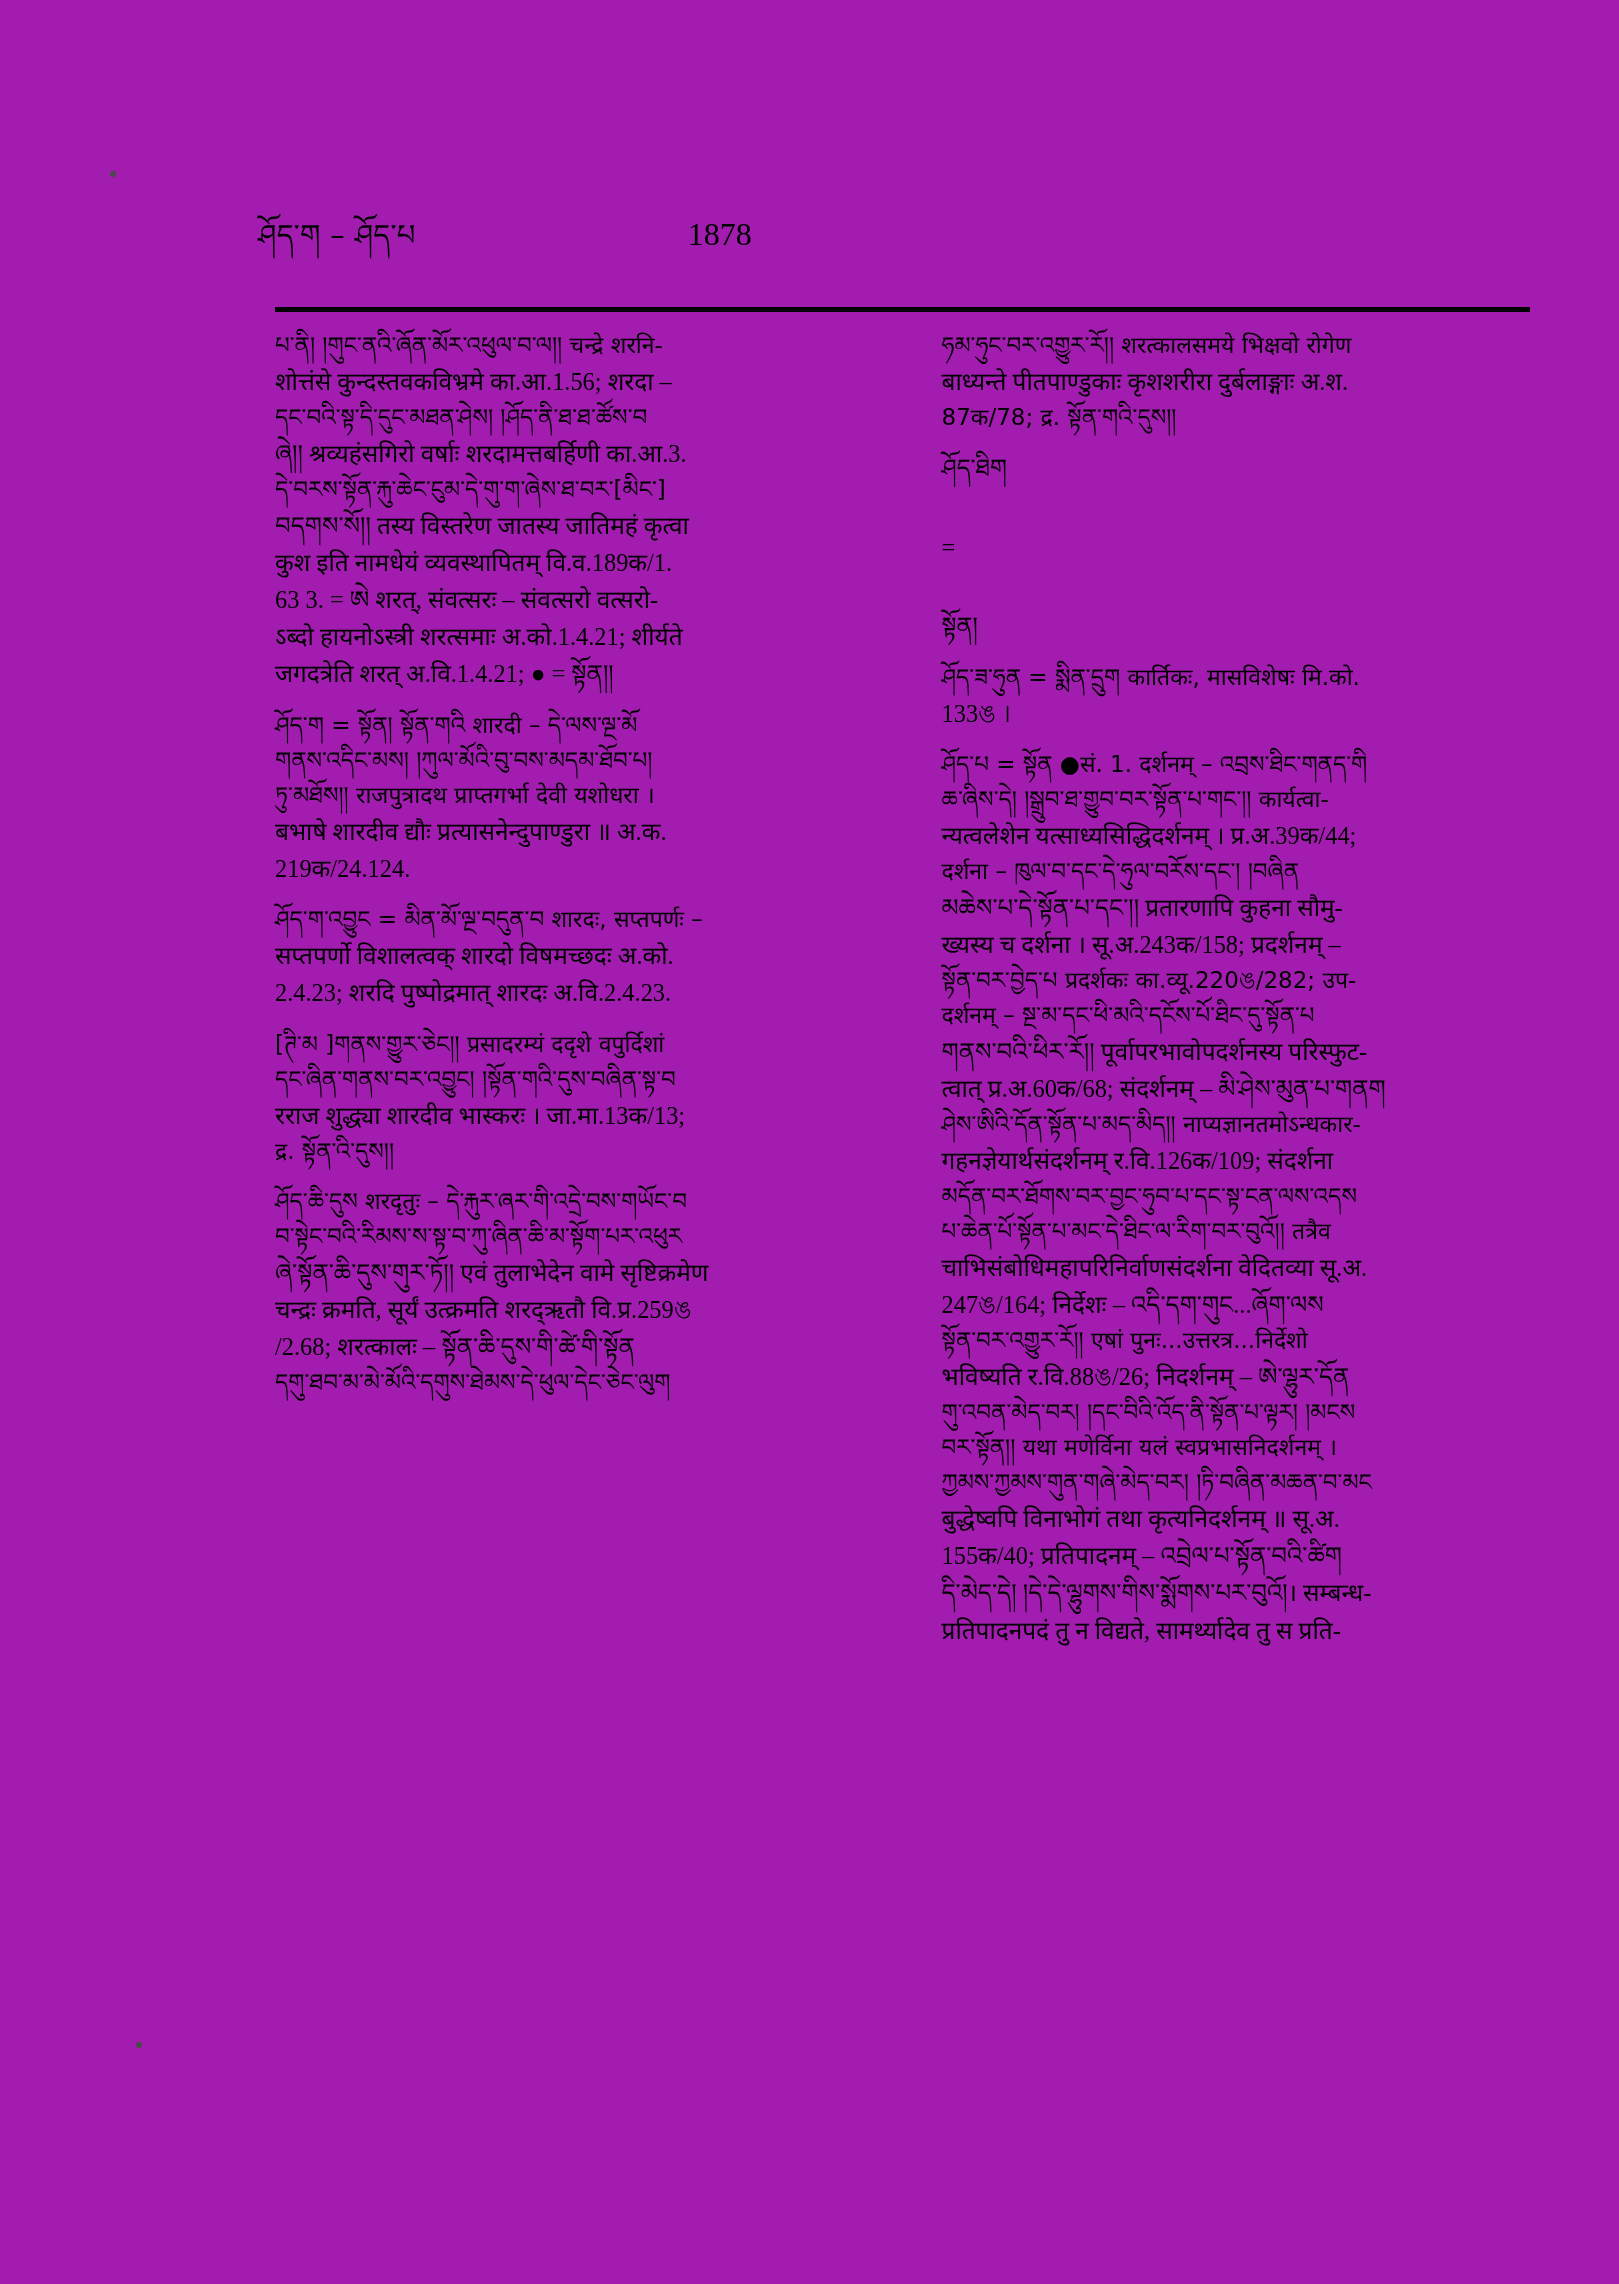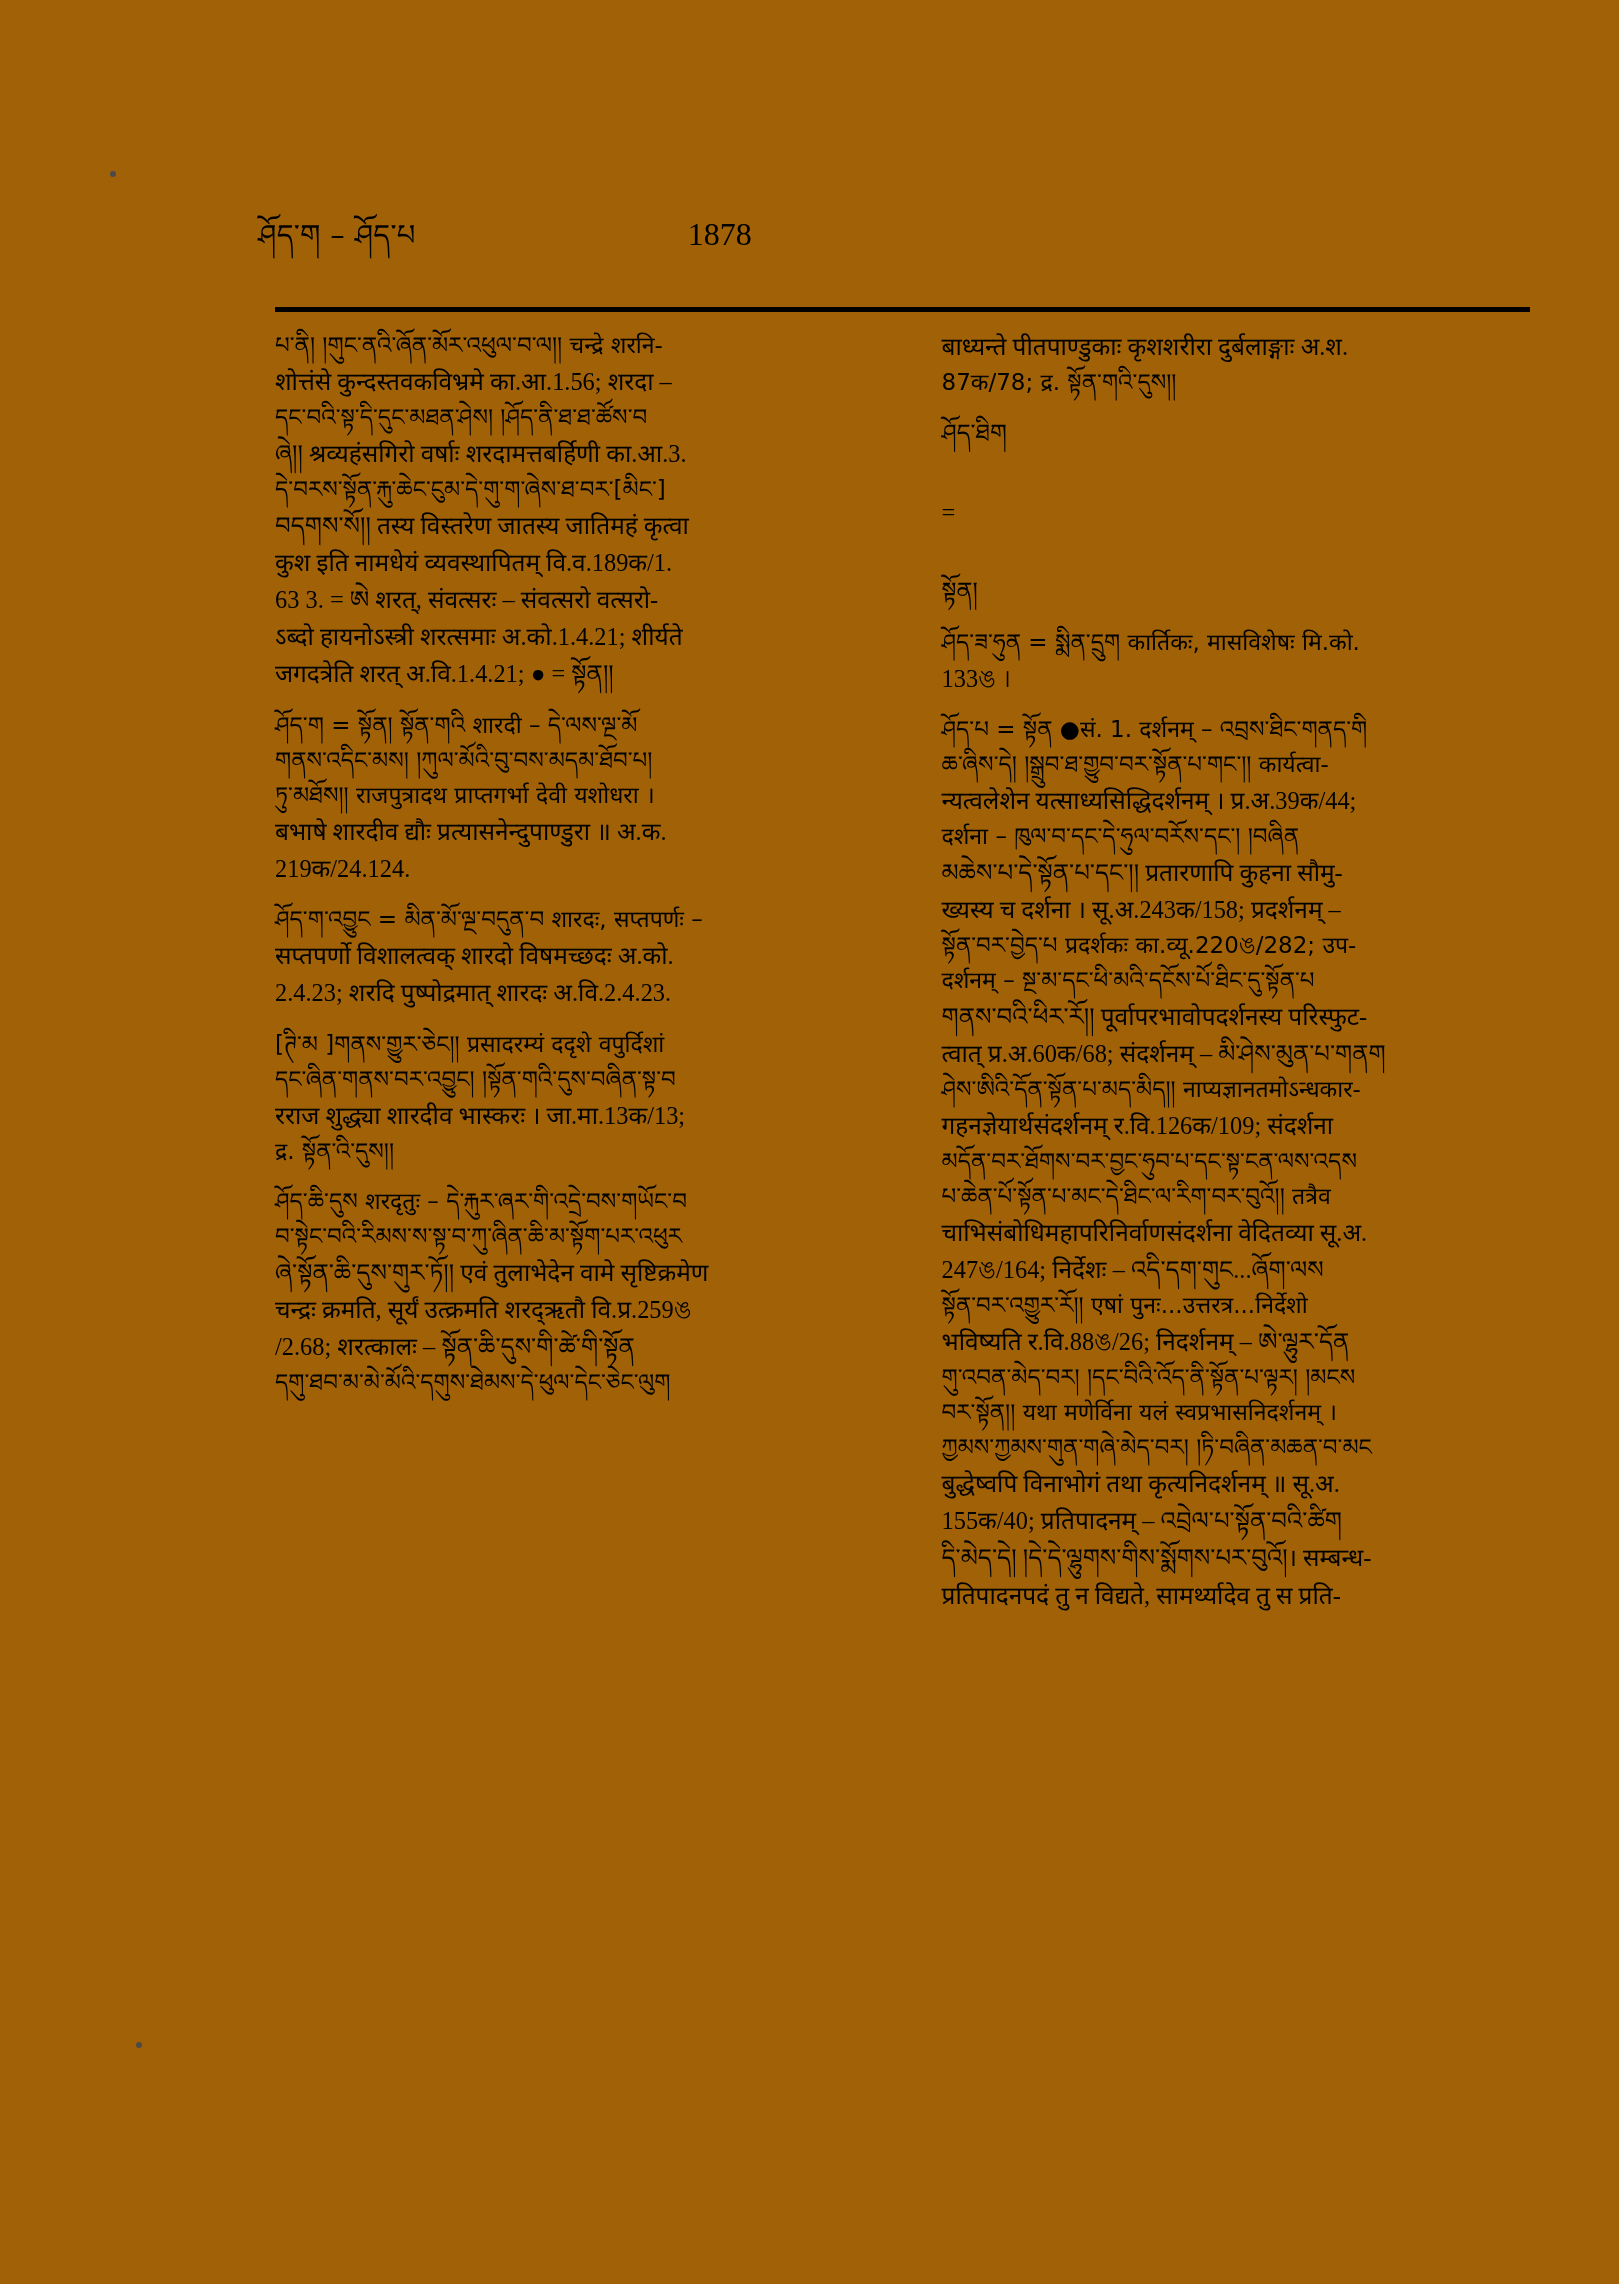--- a/index.html
+++ b/index.html
@@ -20,7 +20,7 @@
     left: 0; top: 0;
     width: 1619px;
     height: 2284px;
-    background: #a16207;
+    background: #a21caf;
   }
   .corner-dot {
     position: absolute;

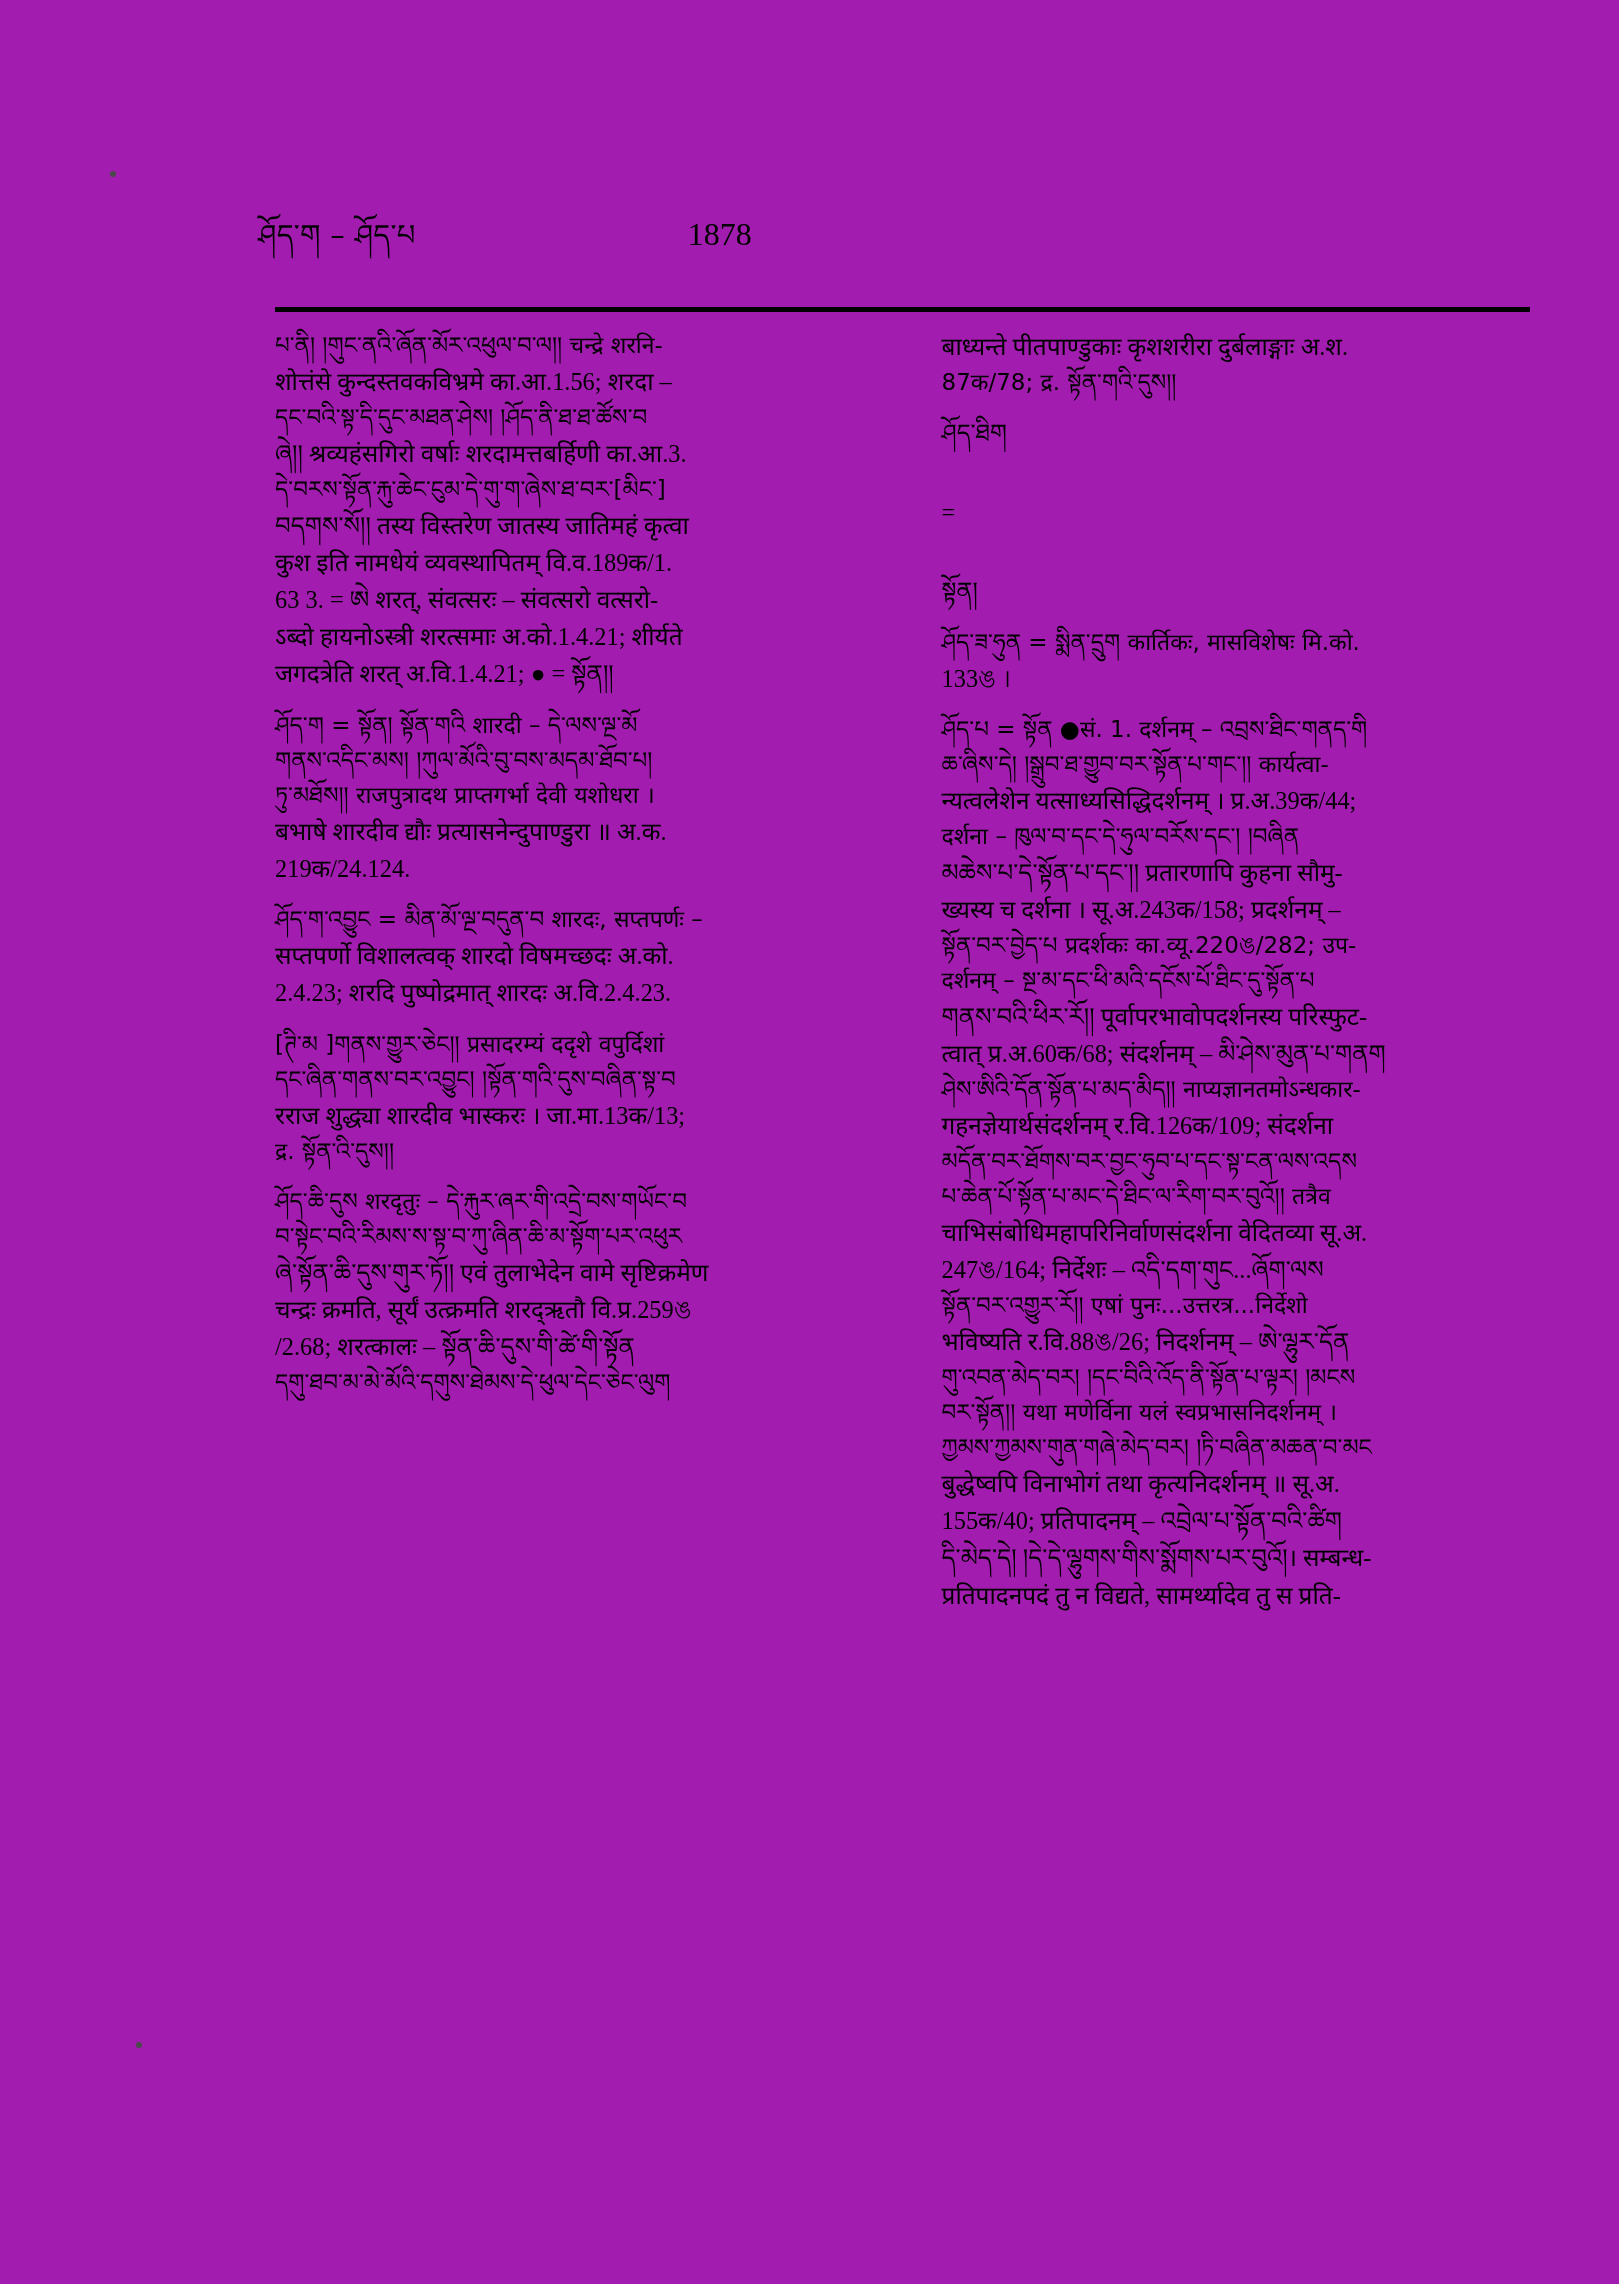--- a/index.html
+++ b/index.html
@@ -169,6 +169,7 @@
     <div class="col">
 
       <div class="entry">
+        <p class="tib">ཧམ་ཧུང་བར་འགྱུར་རོ།། शरत्कालसमये भिक्षवो रोगेण</p>
         <p class="dev">बाध्यन्ते पीतपाण्डुकाः कृशशरीरा दुर्बलाङ्गाः अ.श.</p>
         <p class="tib">87क/78; द्र. སྟོན་གའི་དུས།།</p>
       </div>

